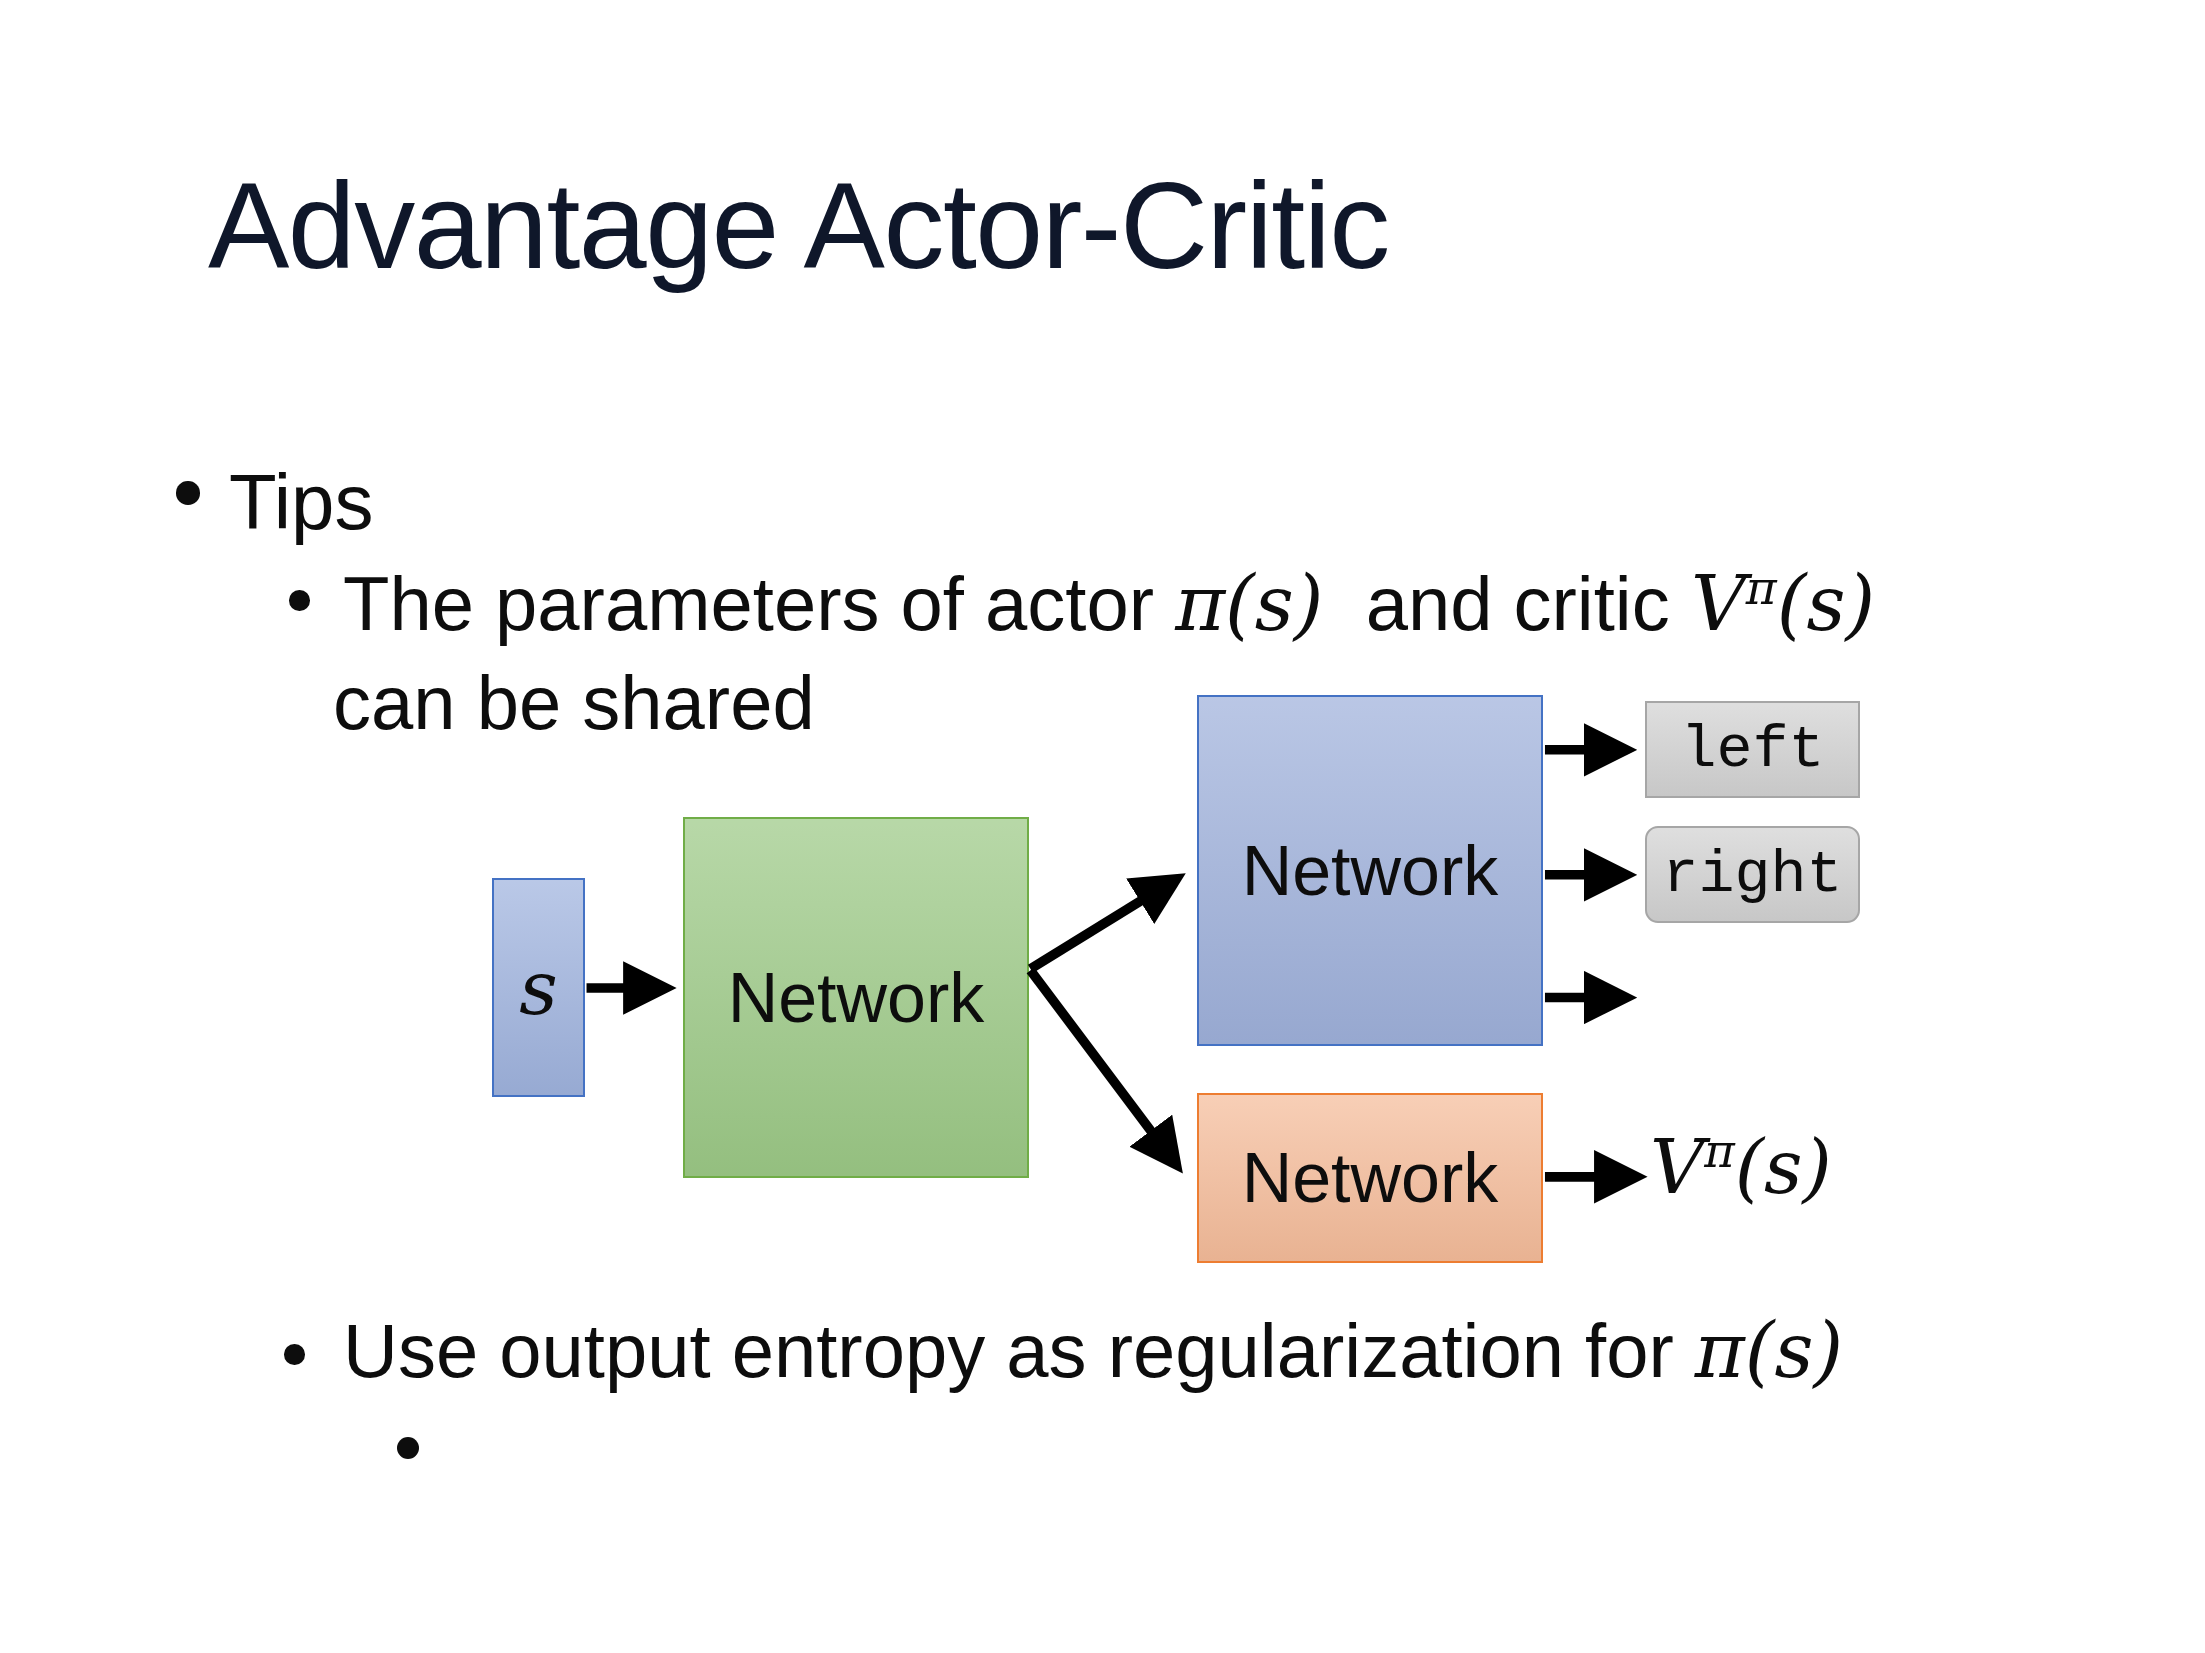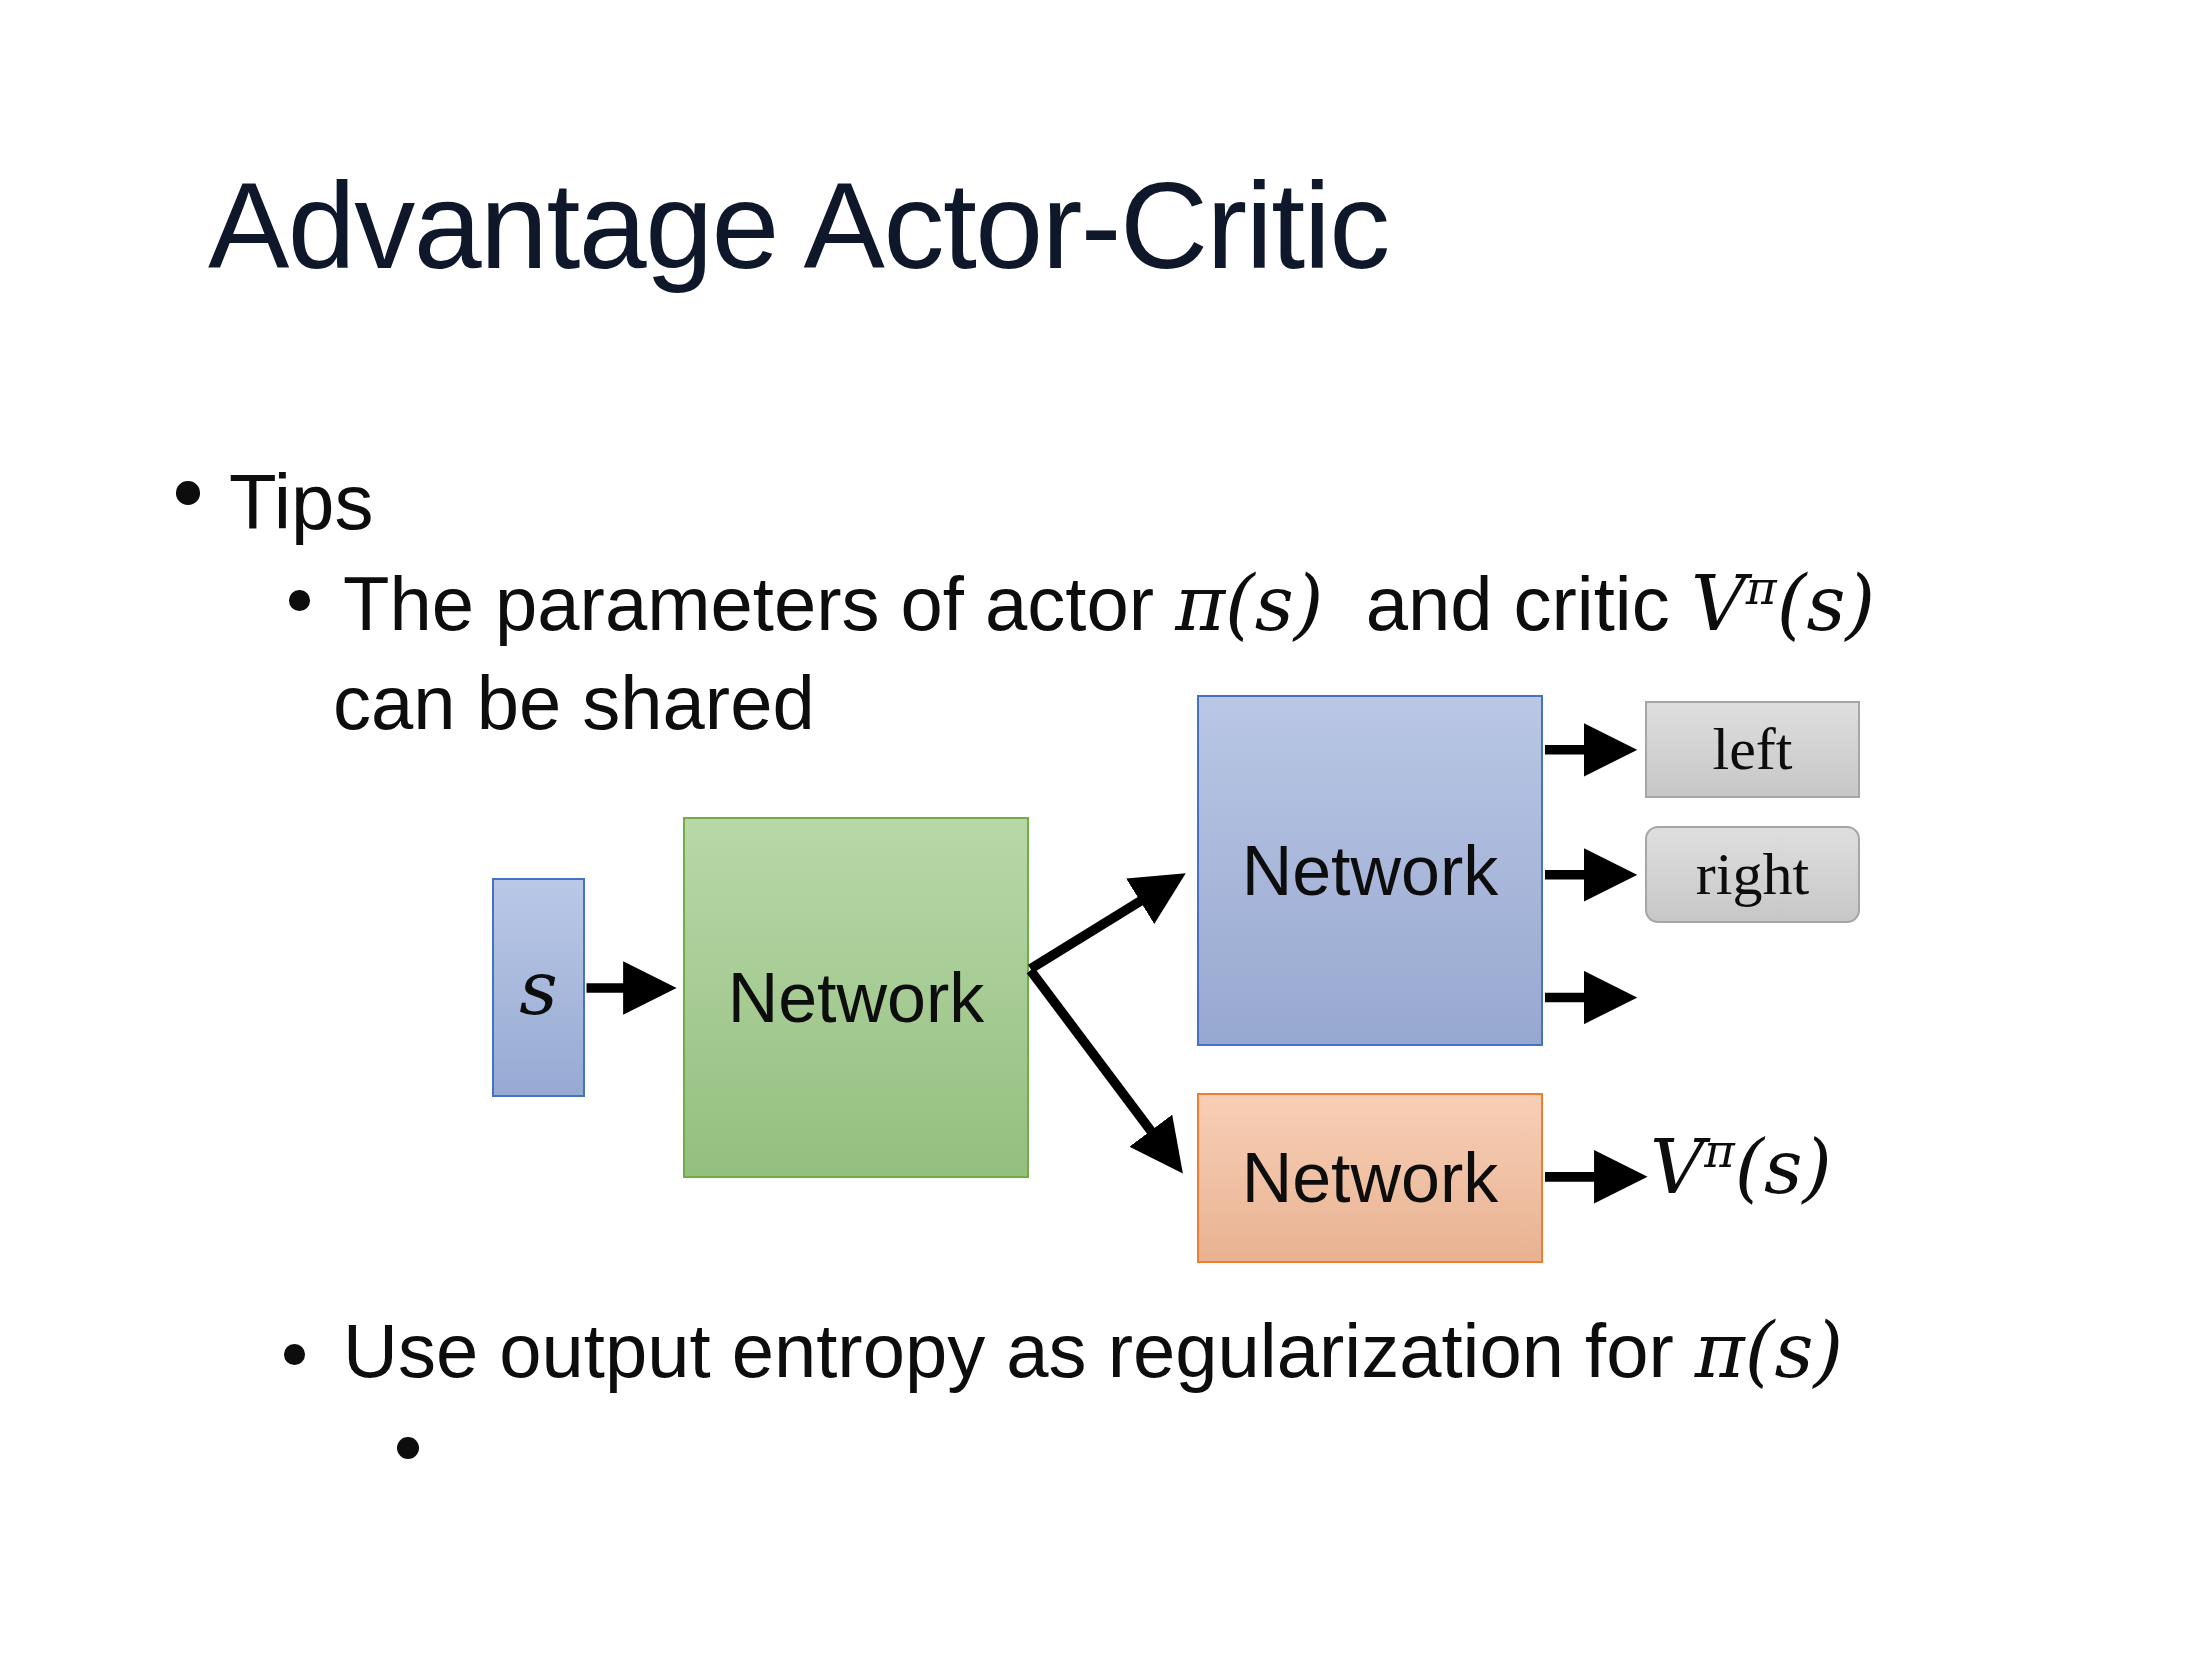--- a/index.html
+++ b/index.html
@@ -73,7 +73,7 @@
     border:2.2px solid var(--action-border);
   }
   .action-box .label{
-    font-family:Liberation Serif, serif;
+    font-family:Liberation Mono, monospace;
     font-size:60px;
   }
   .critic-output{

